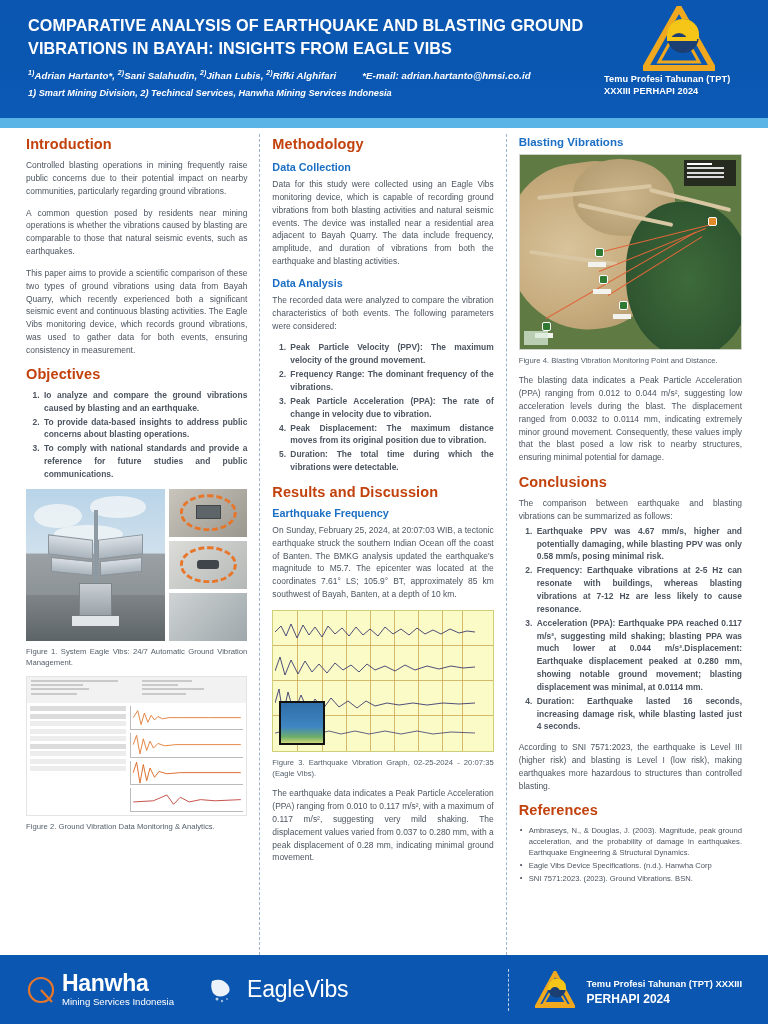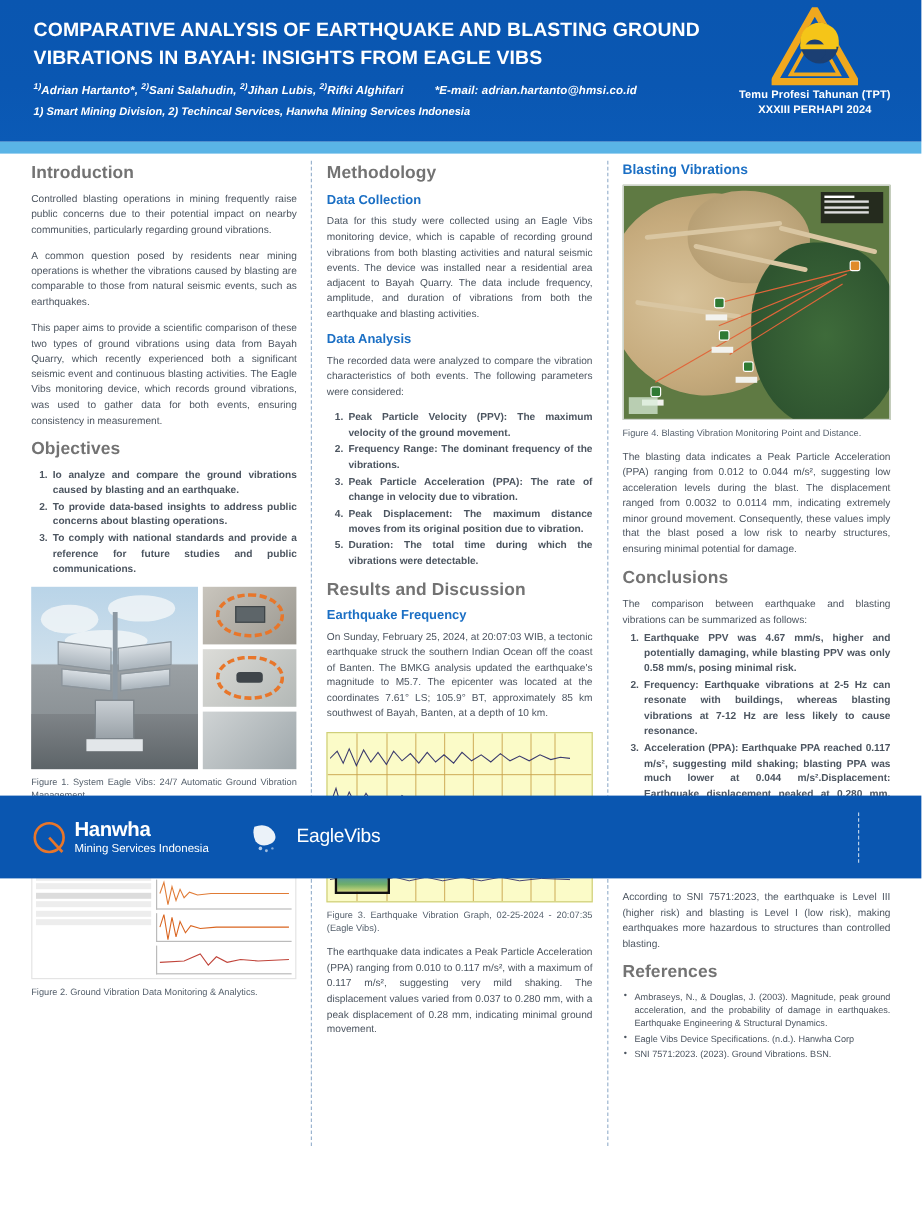--- a/index.html
+++ b/index.html
@@ -9,7 +9,7 @@
     font-family: "Liberation Sans", sans-serif;
     overflow: hidden;
   }
-  .poster { position: relative; width: 768px; height: 732px; background: #fff; }
+  .poster { position: relative; width: 768px; height: 1024px; background: #fff; }
 
   
   .header {

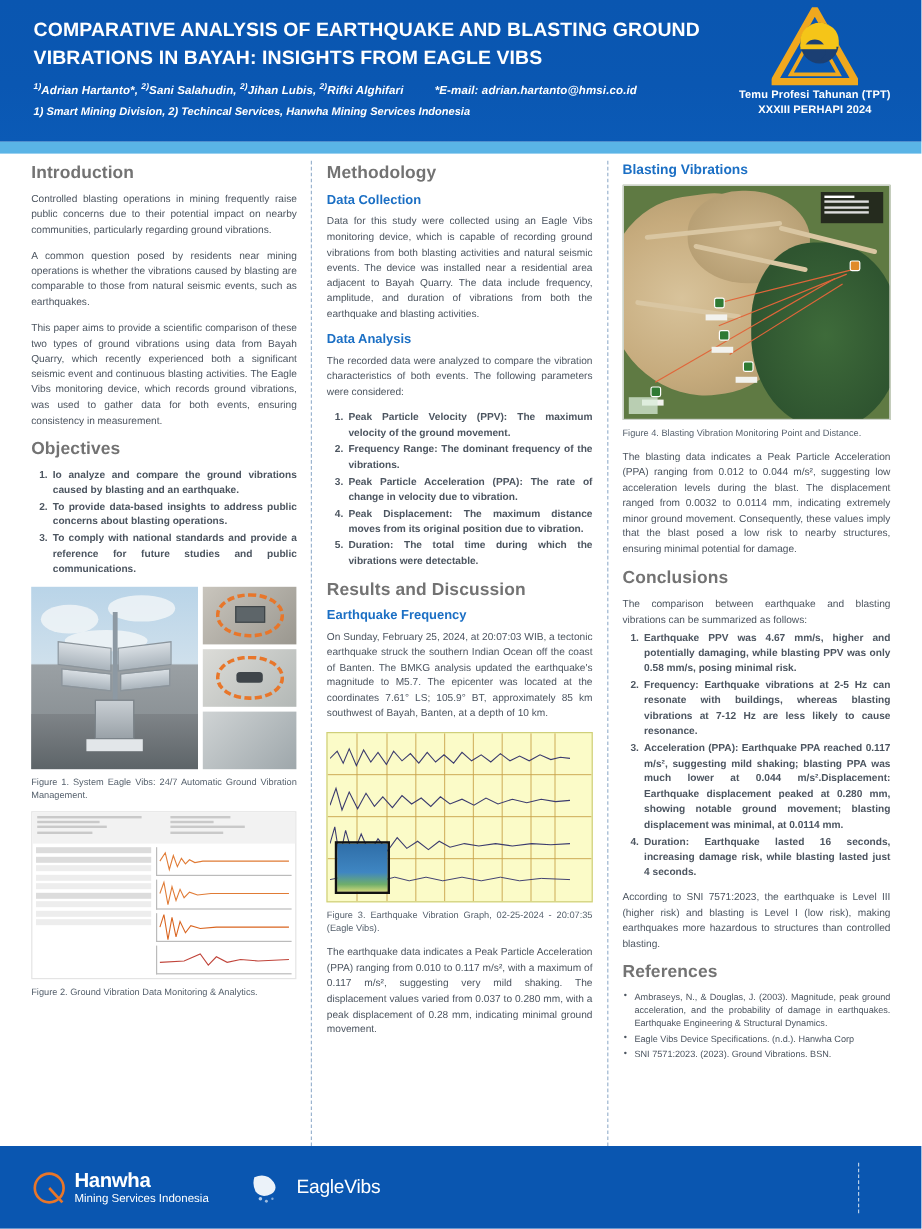--- a/index.html
+++ b/index.html
@@ -47,7 +47,7 @@
   }
   .logo-block {
     position: absolute; right: 14px; top: 6px;
-    width: 150px; text-align: center;
+    width: 150px; text-align: left;
   }
   .logo-caption {
     color: #ffffff; font-size: 9.2px; font-weight: bold;

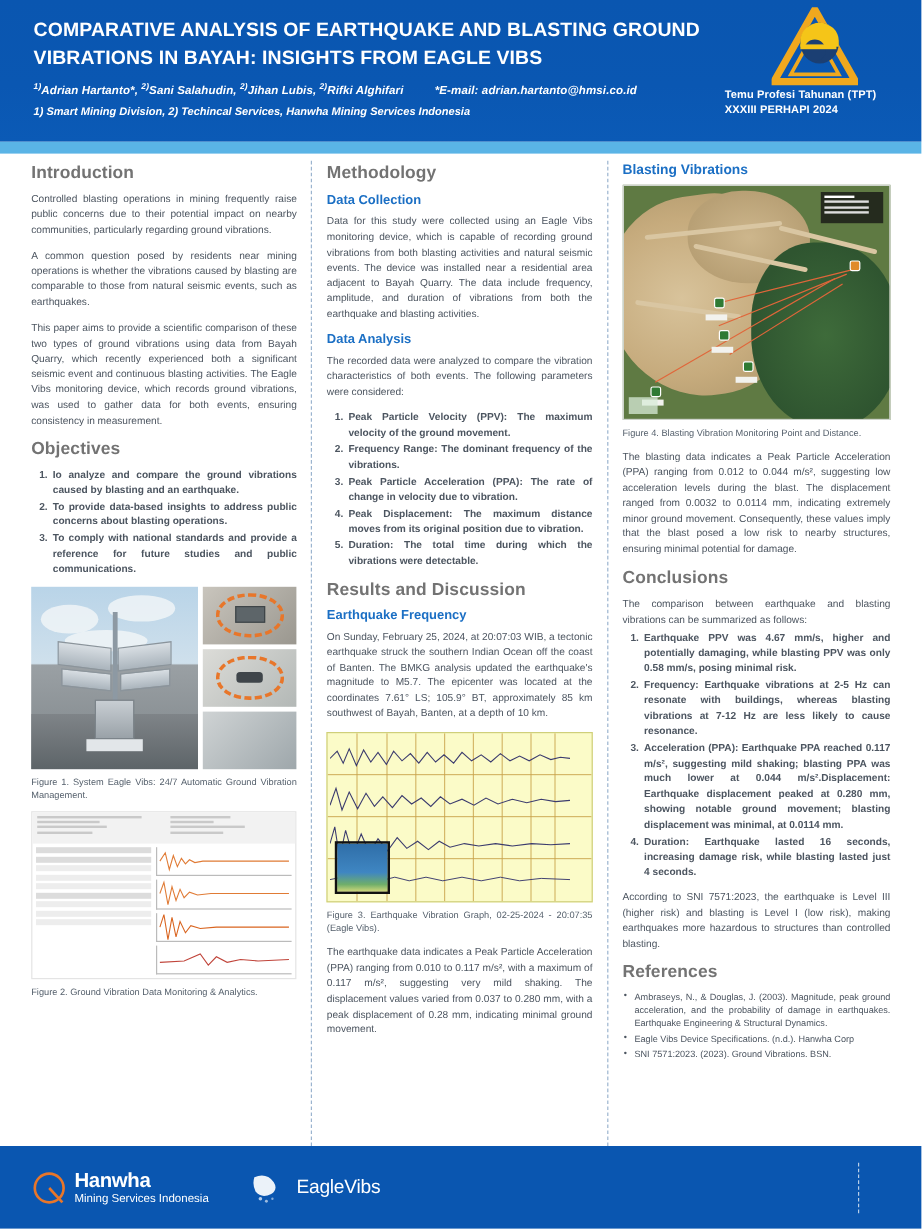--- a/index.html
+++ b/index.html
@@ -67,7 +67,7 @@
   .col-right  { width: 254px; }
 
   h2.sec {
-    color: #737373;
+    color: #c2410c;
     font-size: 14.5px;
     font-weight: bold;
     margin: 2px 0 7px 0;

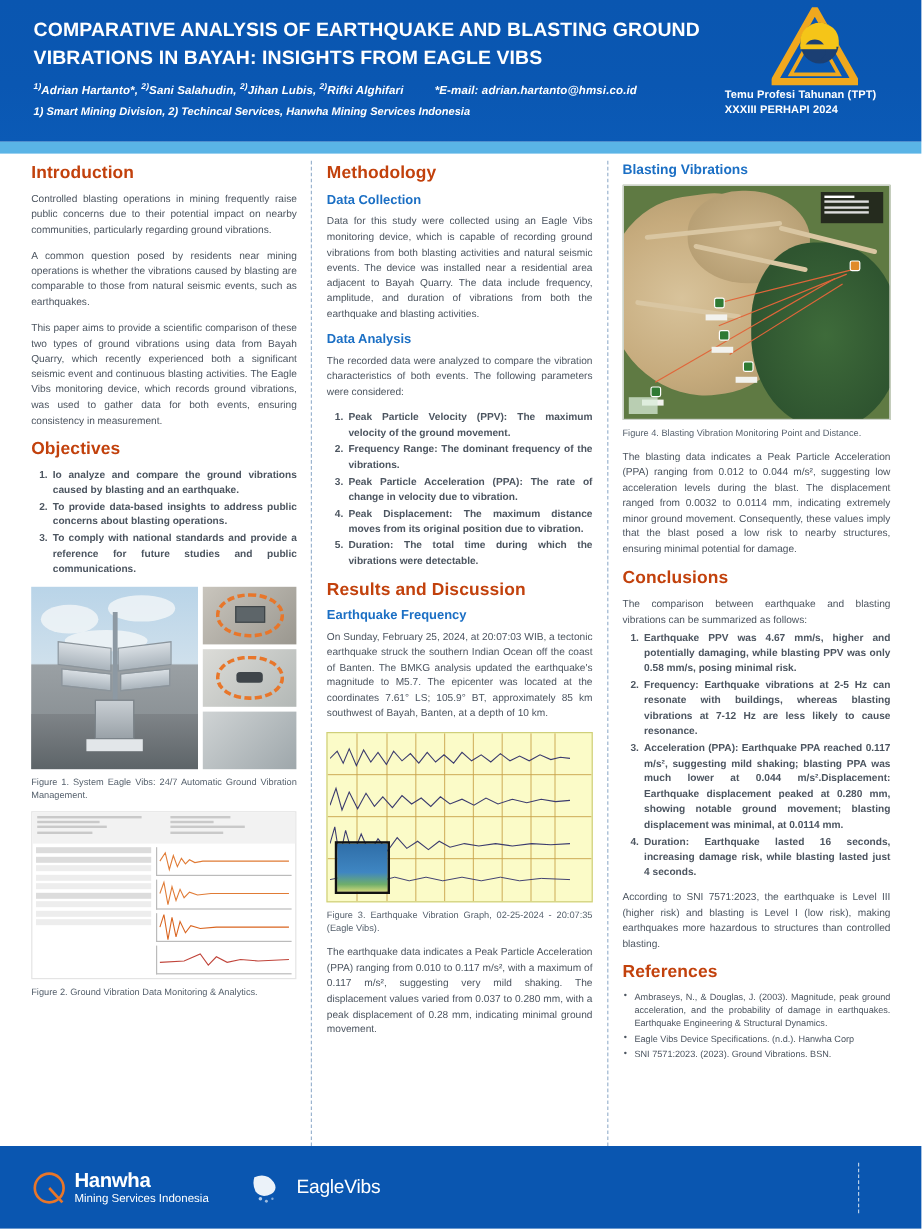--- a/index.html
+++ b/index.html
@@ -264,7 +264,7 @@
     <div class="col col-left">
       <h2 class="sec">Introduction</h2>
       <p class="tx">Controlled blasting operations in mining frequently raise public concerns due to their potential impact on nearby communities, particularly regarding ground vibrations.</p>
-      <p class="tx">A common question posed by residents near mining operations is whether the vibrations caused by blasting are comparable to those from natural seismic events, such as earthquakes.</p>
+      <p class="tx">A common question posed by residents near mining operations is whether the vibrations caused by blasting are comparable to those that natural seismic events, such as earthquakes.</p>
       <p class="tx">This paper aims to provide a scientific comparison of these two types of ground vibrations using data from Bayah Quarry, which recently experienced both a significant seismic event and continuous blasting activities. The Eagle Vibs monitoring device, which records ground vibrations, was used to gather data for both events, ensuring consistency in measurement.</p>
 
       <h2 class="sec">Objectives</h2>

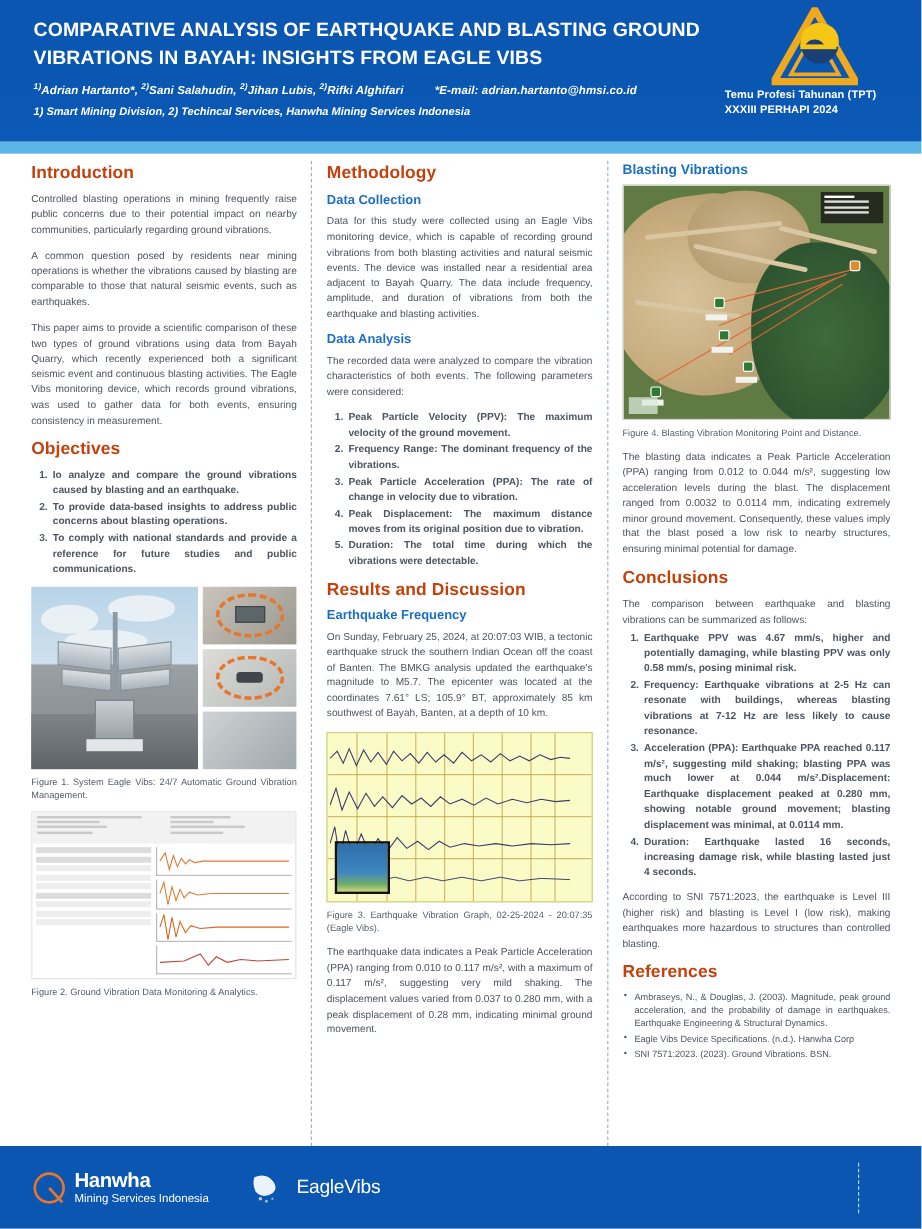--- a/index.html
+++ b/index.html
@@ -217,7 +217,7 @@
   }
   .foot-left { display: flex; align-items: center; gap: 34px; }
   .hanwha-txt { color: #ffffff; line-height: 1; }
-  .hanwha-txt .n1 { font-size: 17px; font-weight: bold; letter-spacing: -.3px; }
+  .hanwha-txt .n1 { font-size: 23px; font-weight: bold; letter-spacing: -.3px; }
   .hanwha-txt .n2 { font-size: 9.6px; display: block; margin-top: 2px; }
   .eagle-txt { color: #ffffff; font-size: 16px; letter-spacing: -.2px; }
   .foot-divider {

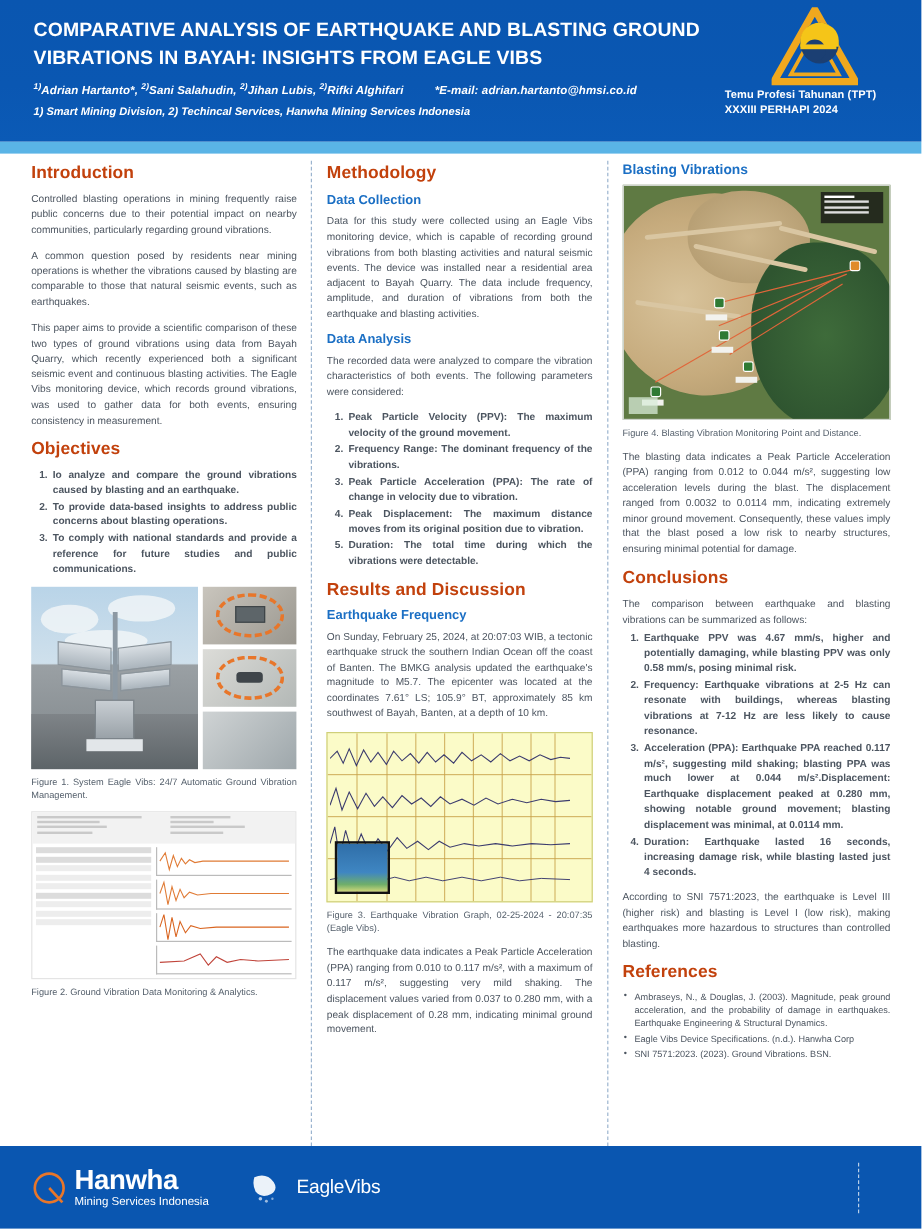--- a/index.html
+++ b/index.html
@@ -219,7 +219,7 @@
   .hanwha-txt { color: #ffffff; line-height: 1; }
   .hanwha-txt .n1 { font-size: 23px; font-weight: bold; letter-spacing: -.3px; }
   .hanwha-txt .n2 { font-size: 9.6px; display: block; margin-top: 2px; }
-  .eagle-txt { color: #ffffff; font-size: 16px; letter-spacing: -.2px; }
+  .eagle-txt { color: #ffffff; font-size: 23px; letter-spacing: -.2px; }
   .foot-divider {
     width: 1px; height: 42px; border-left: 1px dashed #b9cfe8; margin: 0 26px 0 auto;
   }

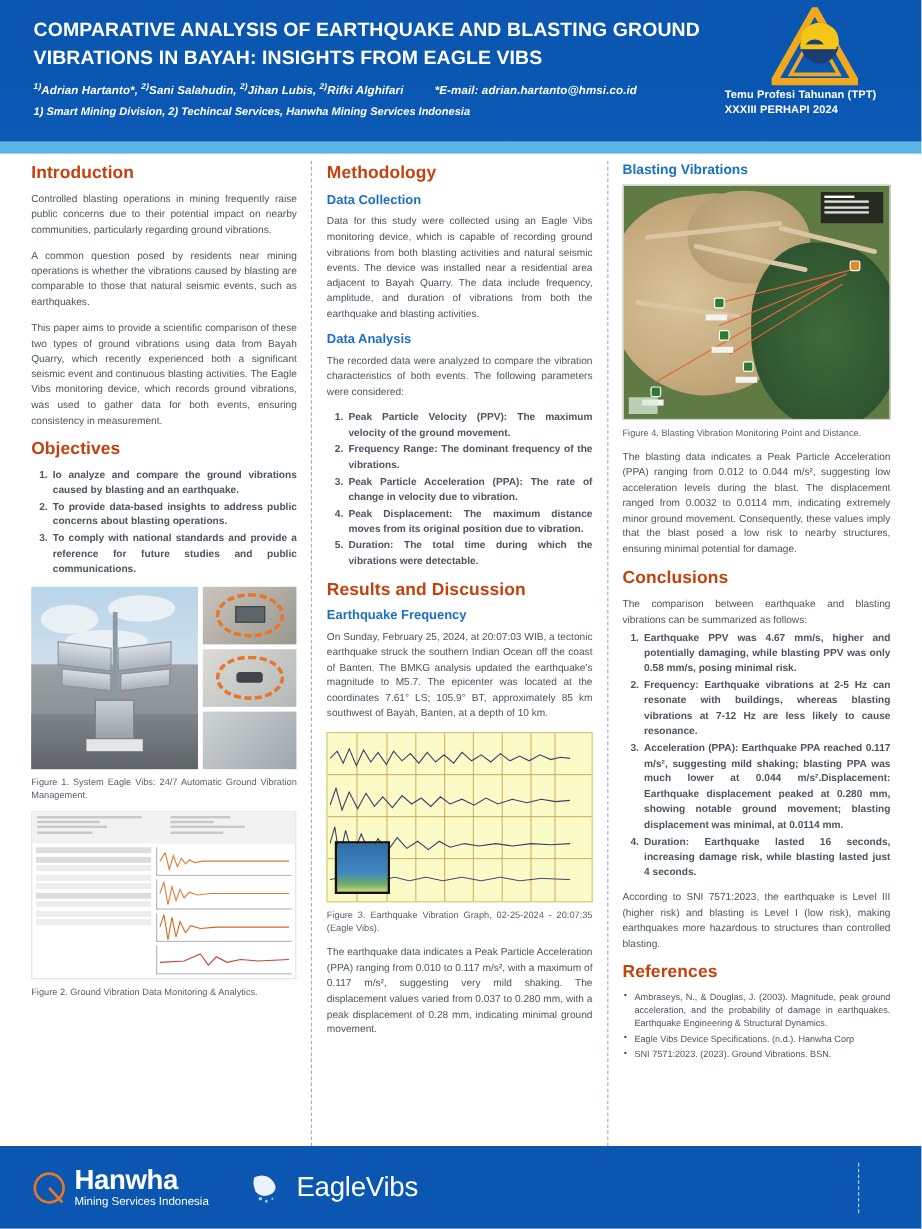--- a/index.html
+++ b/index.html
@@ -490,6 +490,19 @@
 
     <div class="foot-divider"></div>
 
+    <div class="foot-right">
+      <svg width="40" height="38" viewBox="0 0 40 38">
+        <polygon points="20,2 38,35 2,35" fill="none" stroke="#f0a81e" stroke-width="4"></polygon>
+        <polygon points="20,13 31,32 9,32" fill="none" stroke="#f0a81e" stroke-width="2"></polygon>
+        <ellipse cx="22" cy="17" rx="9" ry="9.5" fill="#1b3f73"></ellipse>
+        <path d="M13 16 a9 8.5 0 0 1 18 0 l0 3 l-18 0 z" fill="#f5c518"></path>
+        <ellipse cx="20" cy="21" rx="5" ry="5" fill="#1b3f73"></ellipse>
+      </svg>
+      <div class="foot-right-txt">
+        <span class="r1">Temu Profesi Tahunan (TPT) XXXIII</span>
+        <span class="r2">PERHAPI 2024</span>
+      </div>
+    </div>
   </div>
 
 </div>

